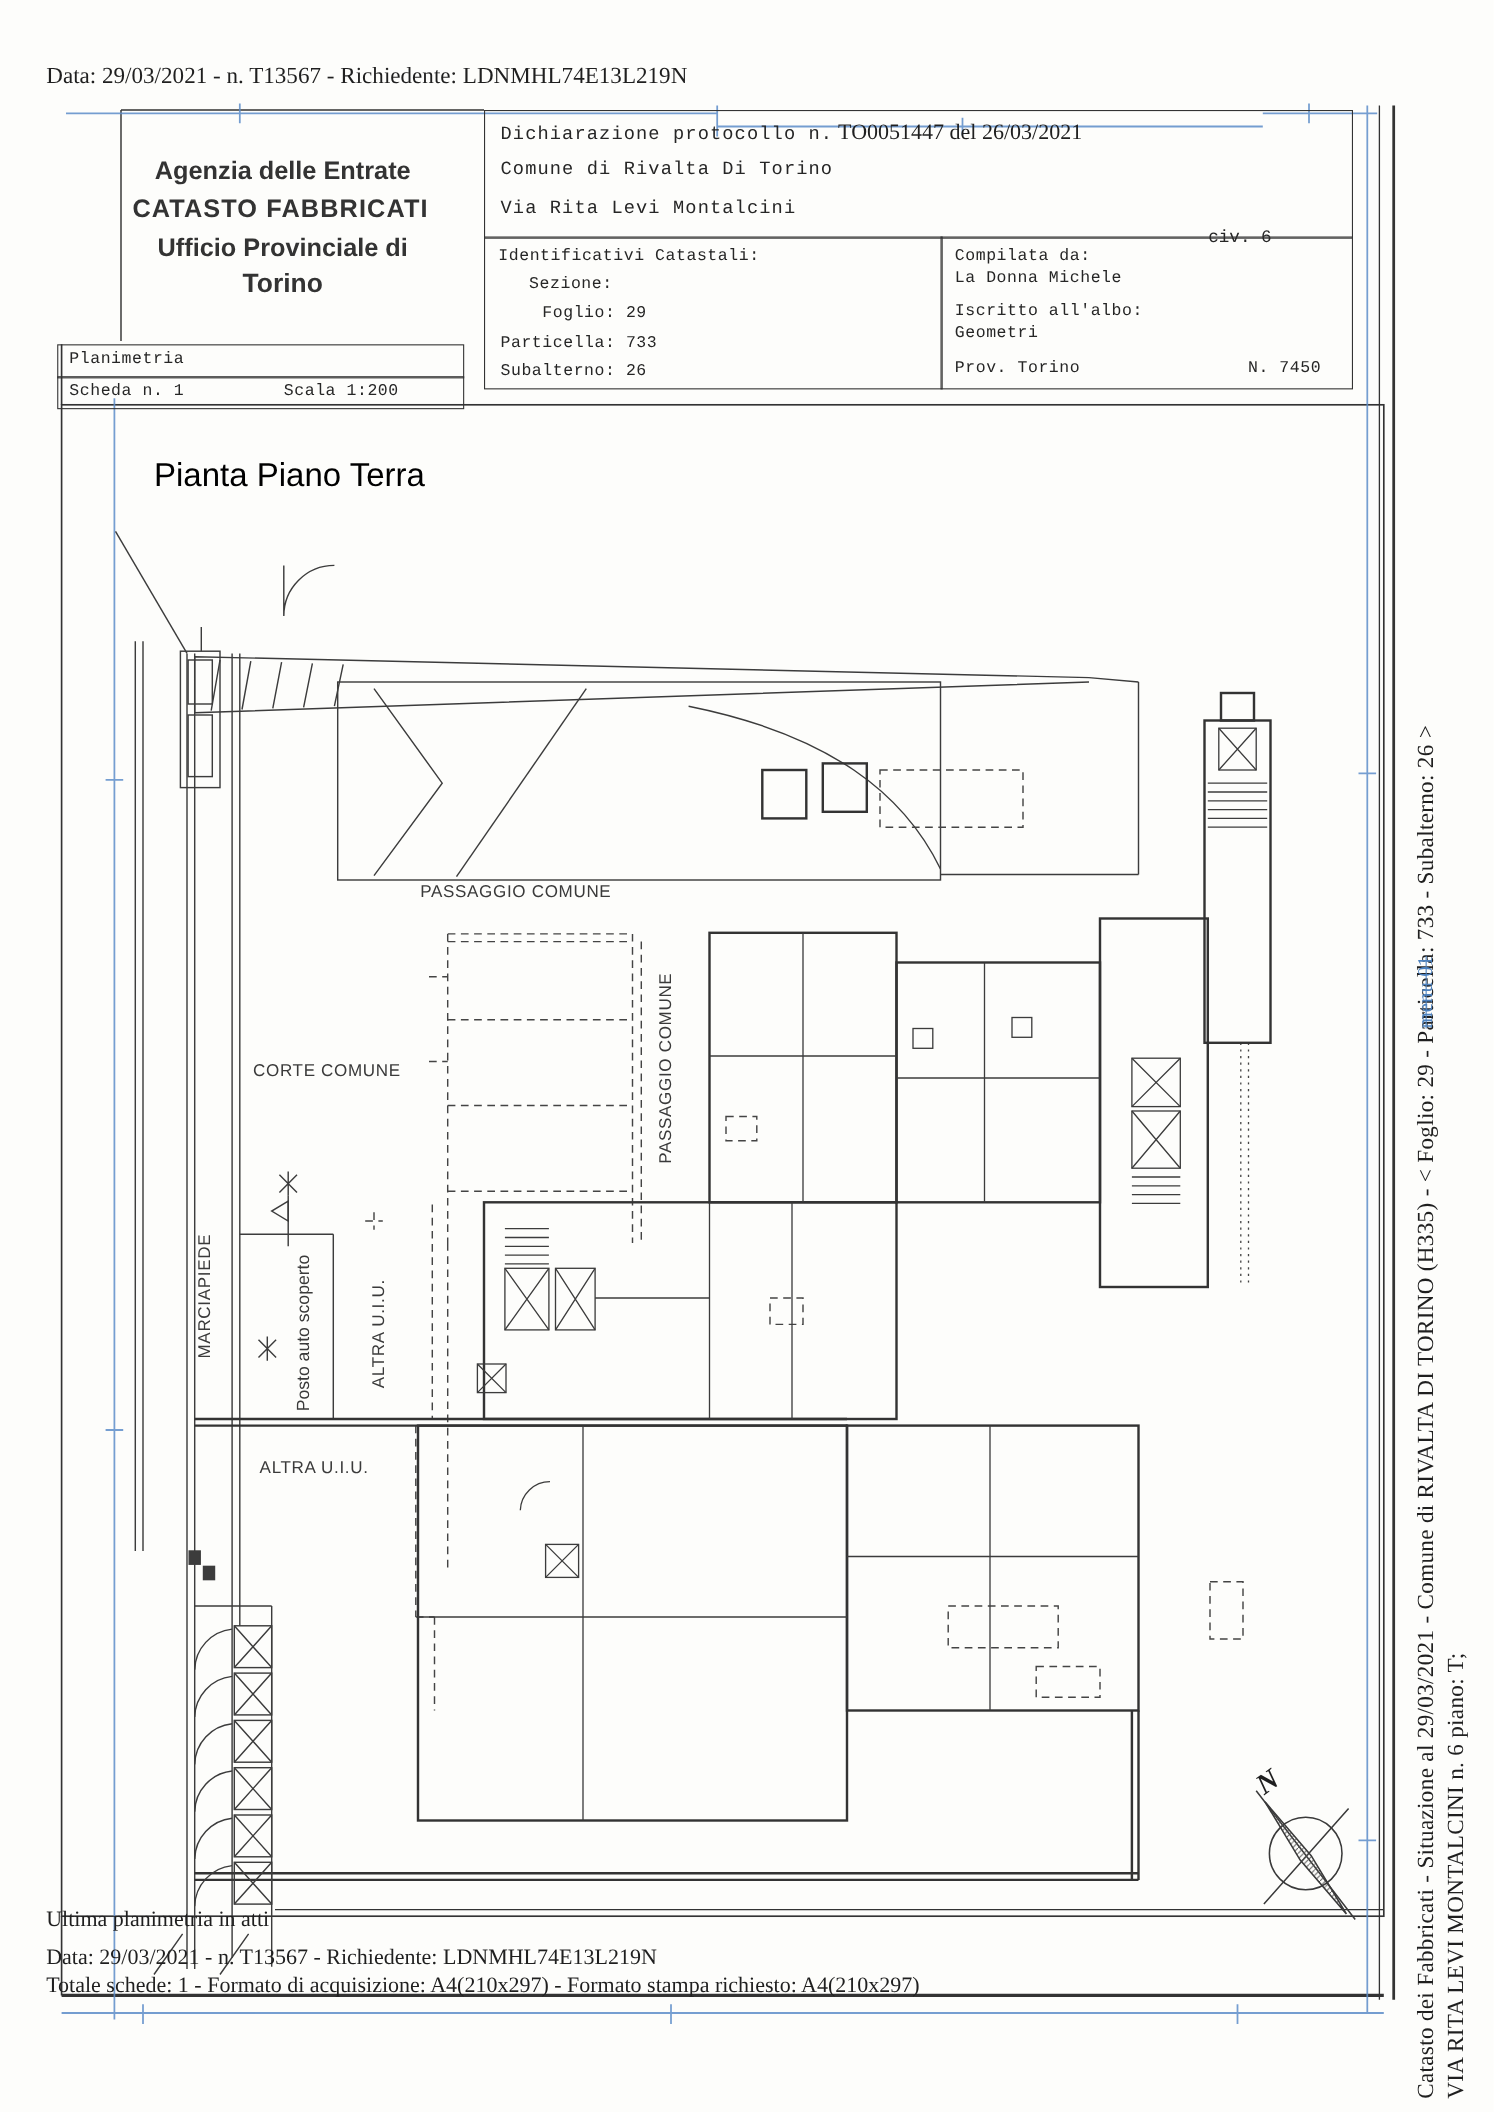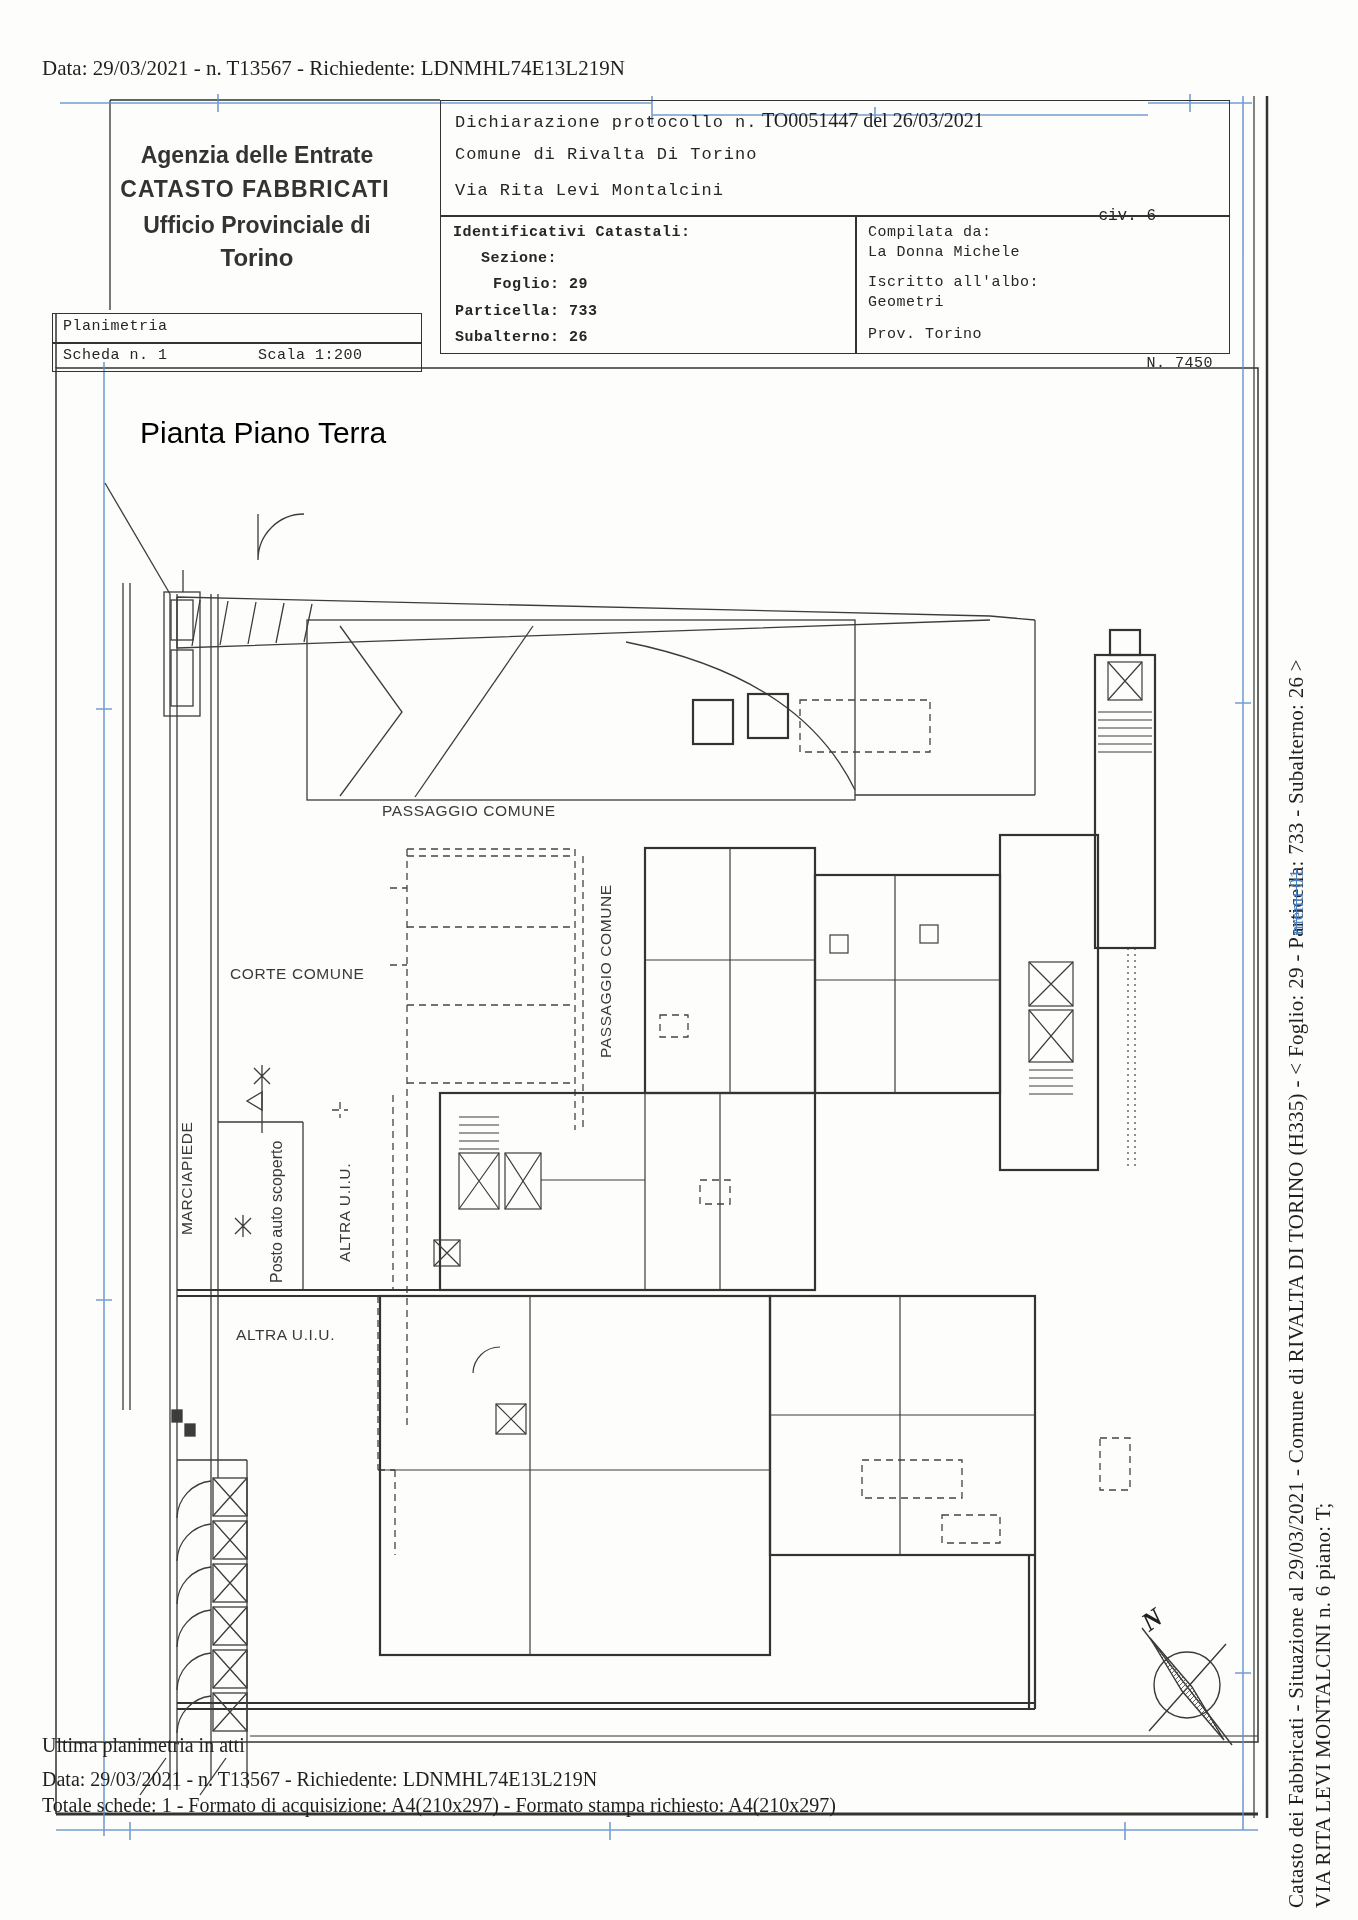--- a/index.html
+++ b/index.html
@@ -191,7 +191,7 @@
     <div class="abs mono" style="right:73px;top:80px;font-size:16px;margin-top:26px;">civ. 6</div>
   </div>
 
-  <div class="box" style="left:440px;top:215px;width:415px;height:137px;font-weight:bold;">
+  <div class="box" style="left:440px;top:215px;width:415px;height:137px;">
     <div class="abs mono t-m-sm" style="left:12px;top:8px;">Identificativi Catastali:</div>
     <div class="abs mono t-m-sm" style="left:40px;top:34px;text-align:center;">Sezione:</div>
     <div class="abs mono t-m-sm" style="left:52px;top:60px;">Foglio: 29</div>

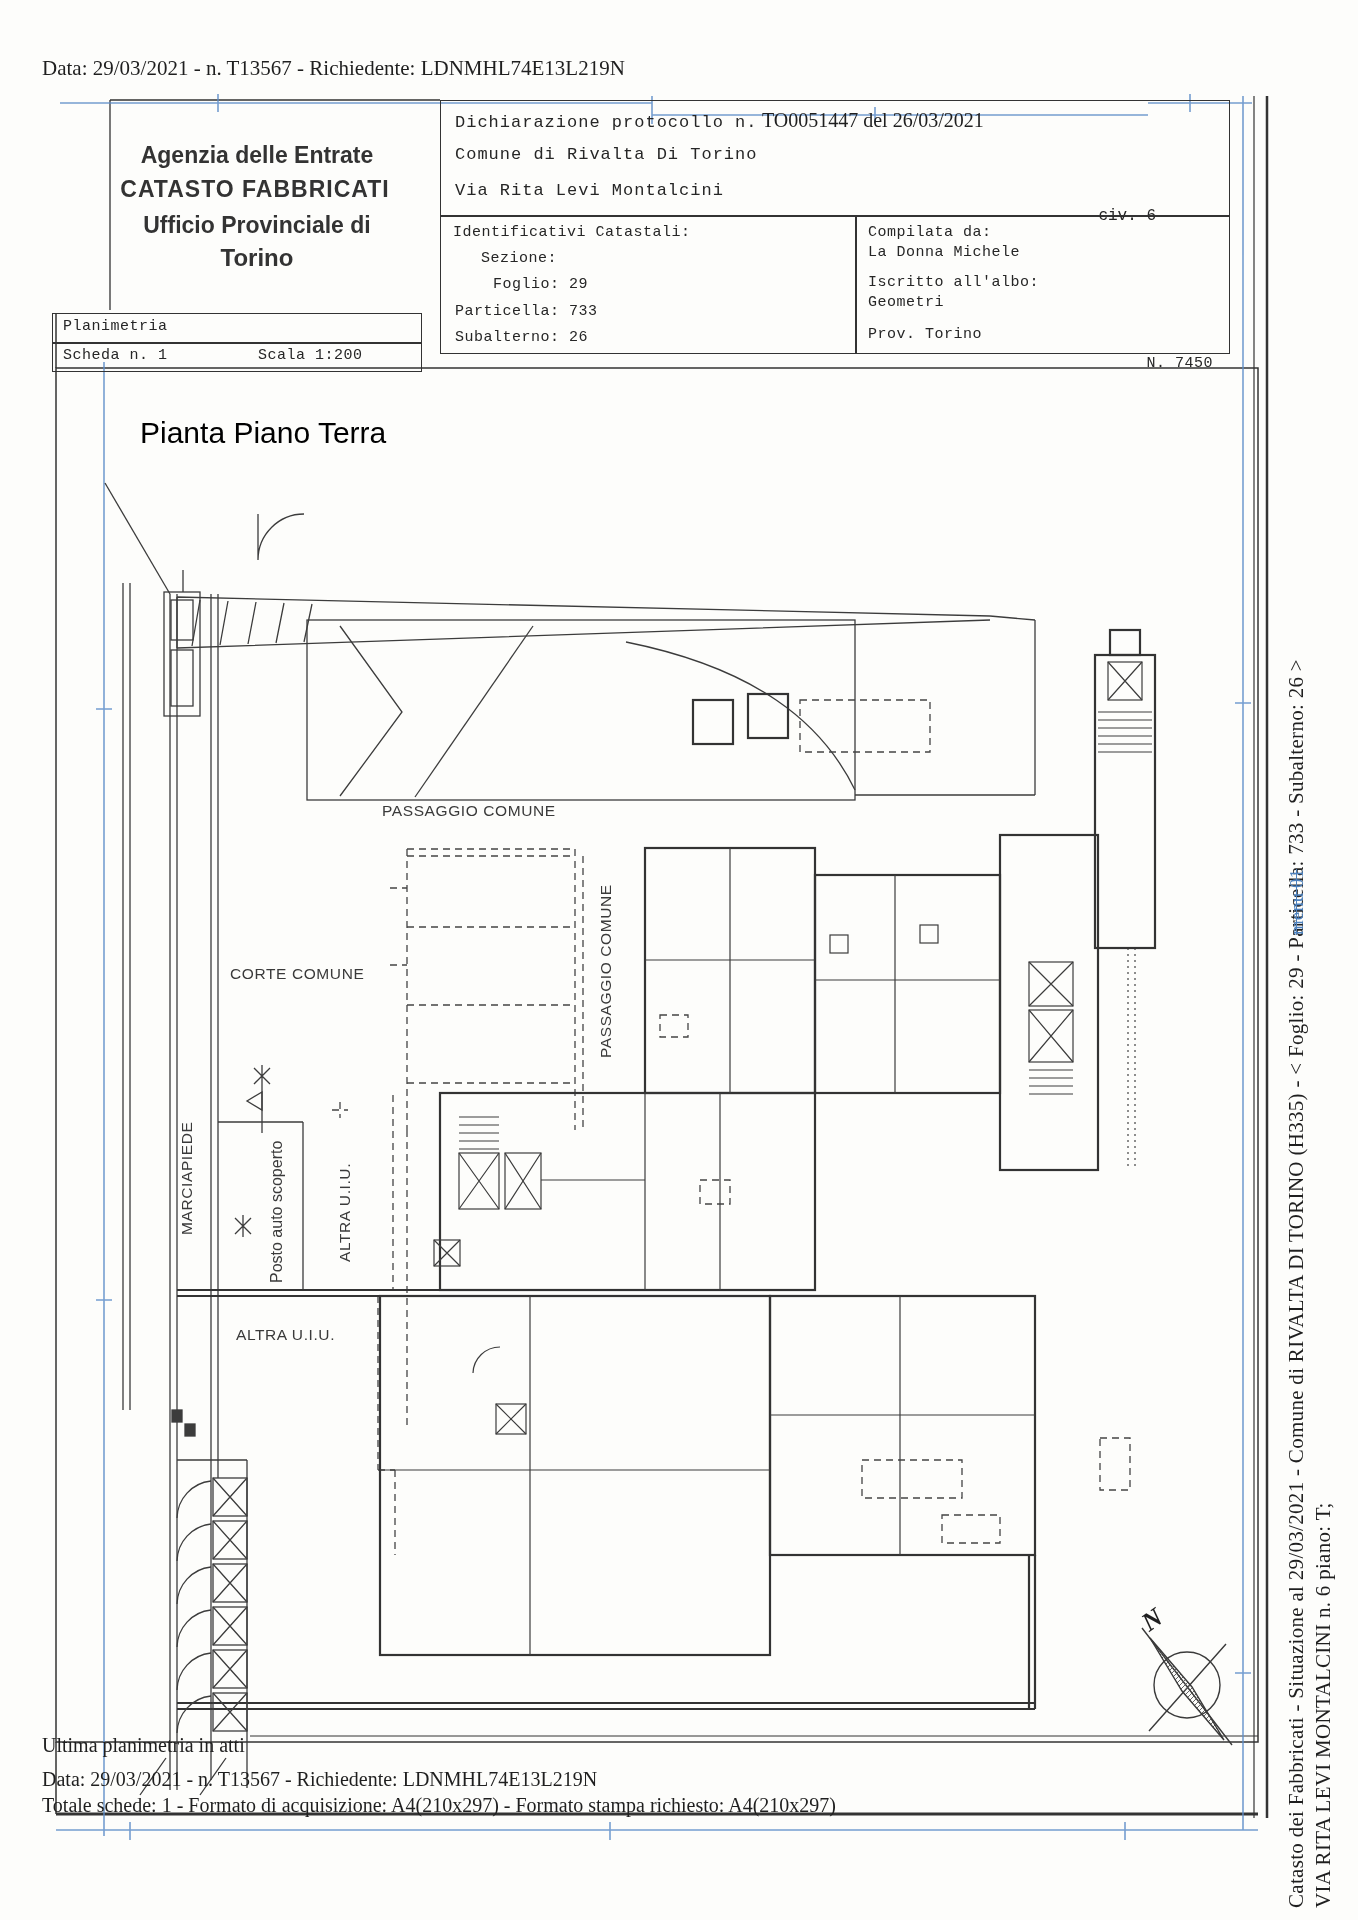--- a/index.html
+++ b/index.html
@@ -205,7 +205,7 @@
     <div class="abs mono t-m-sm" style="left:12px;top:58px;">Iscritto all'albo:</div>
     <div class="abs mono t-m-sm" style="left:12px;top:78px;">Geometri</div>
     <div class="abs mono t-m-sm" style="left:12px;top:110px;">Prov. Torino</div>
-    <div class="abs mono t-m-sm" style="right:16px;top:110px;margin-top:29px;">N. 7450</div>
+    <div class="abs mono t-m-sm" style="right:28px;top:110px;">N. 7450</div>
   </div>
 
   <div class="box" style="left:52px;top:313px;width:368px;height:29px;">

